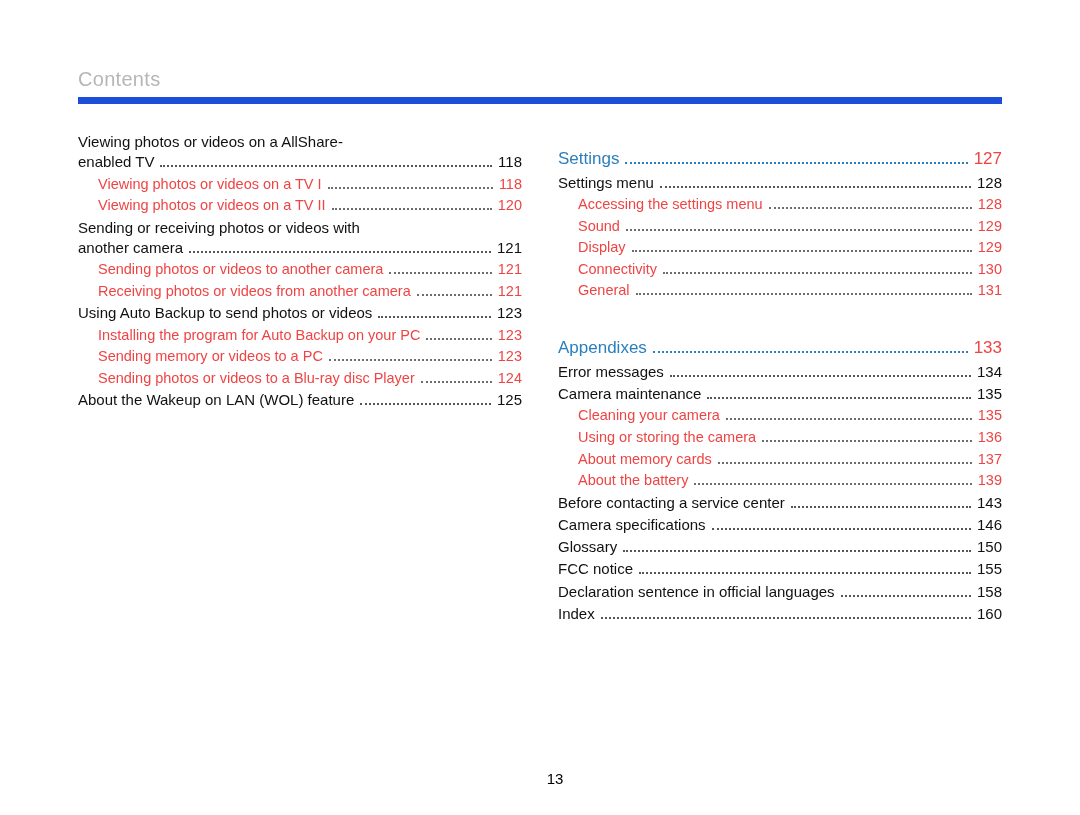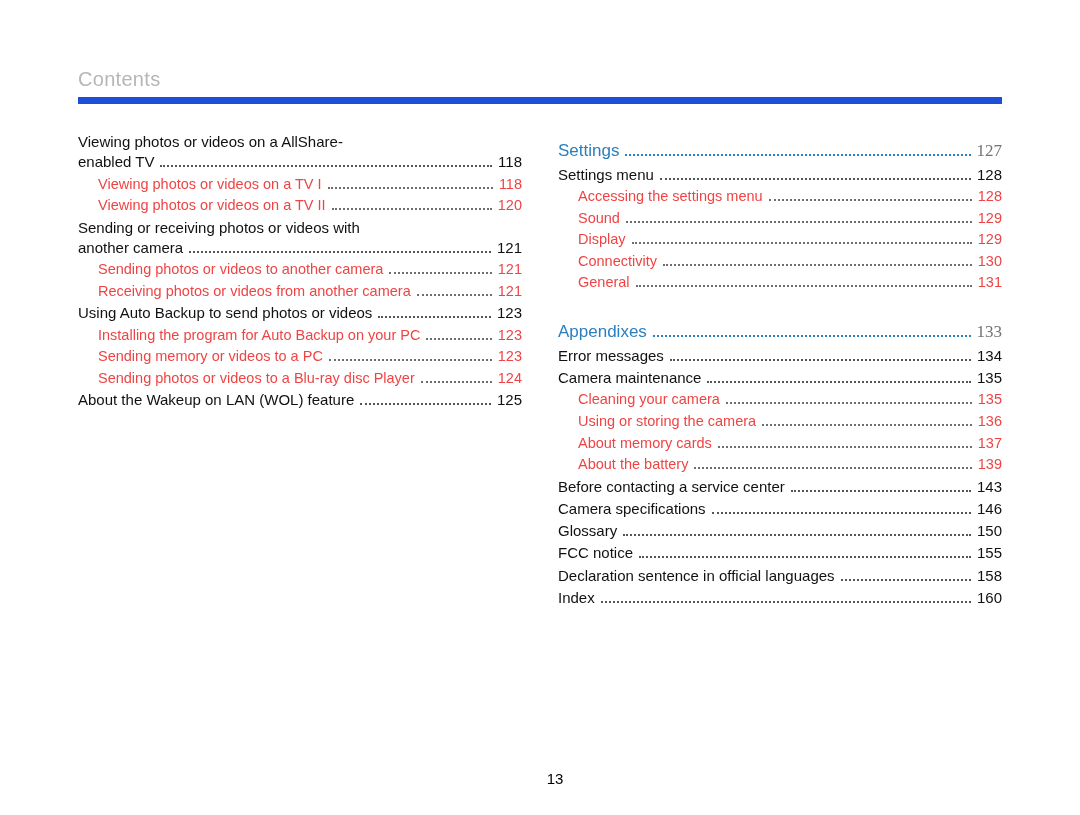--- a/index.html
+++ b/index.html
@@ -13,7 +13,7 @@
   .entry .label { white-space: nowrap; }
   .entry .dots { flex: 1; border-bottom: 2px dotted #555; margin: 0 6px 3px 6px; min-width: 10px; height: 0.7em; }
   .entry .pg { white-space: nowrap; }
-  .lvl-section { margin-top: 8px; }
+  .lvl-section { margin-top: 16px; }
   .lvl-section .label { color: #2a7fbf; font-size: 17px; }
   .lvl-section .dots { border-bottom-color: #2a7fbf; }
   .lvl-section .pg { color: #737373; font-size: 17px; font-family: Liberation Serif, serif; }

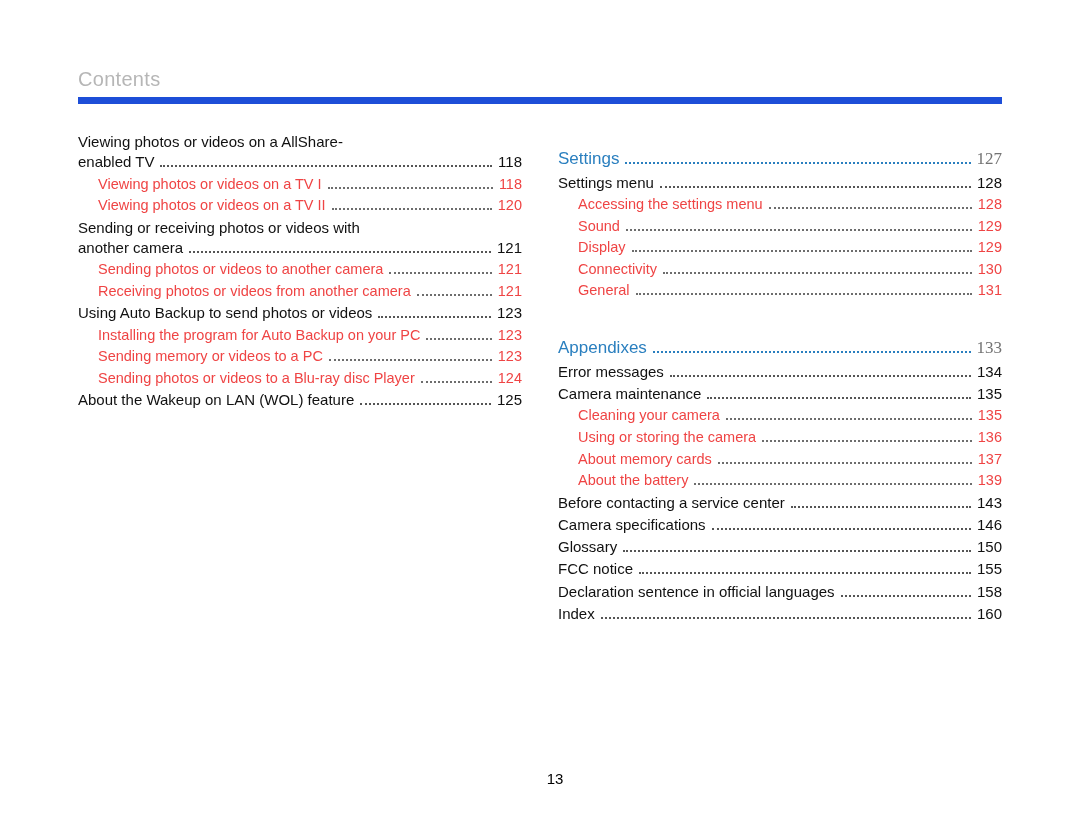--- a/index.html
+++ b/index.html
@@ -16,7 +16,7 @@
   .lvl-section { margin-top: 16px; }
   .lvl-section .label { color: #2a7fbf; font-size: 17px; }
   .lvl-section .dots { border-bottom-color: #2a7fbf; }
-  .lvl-section .pg { color: #737373; font-size: 17px; font-family: Liberation Serif, serif; }
+  .lvl-section .pg { color: #ef4444; font-size: 17px; }
   .lvl-main .label, .lvl-main .pg { color: #111; font-size: 15px; }
   .lvl-sub { padding-left: 20px; }
   .lvl-sub .label, .lvl-sub .pg { color: #ef4444; font-size: 14.5px; }

